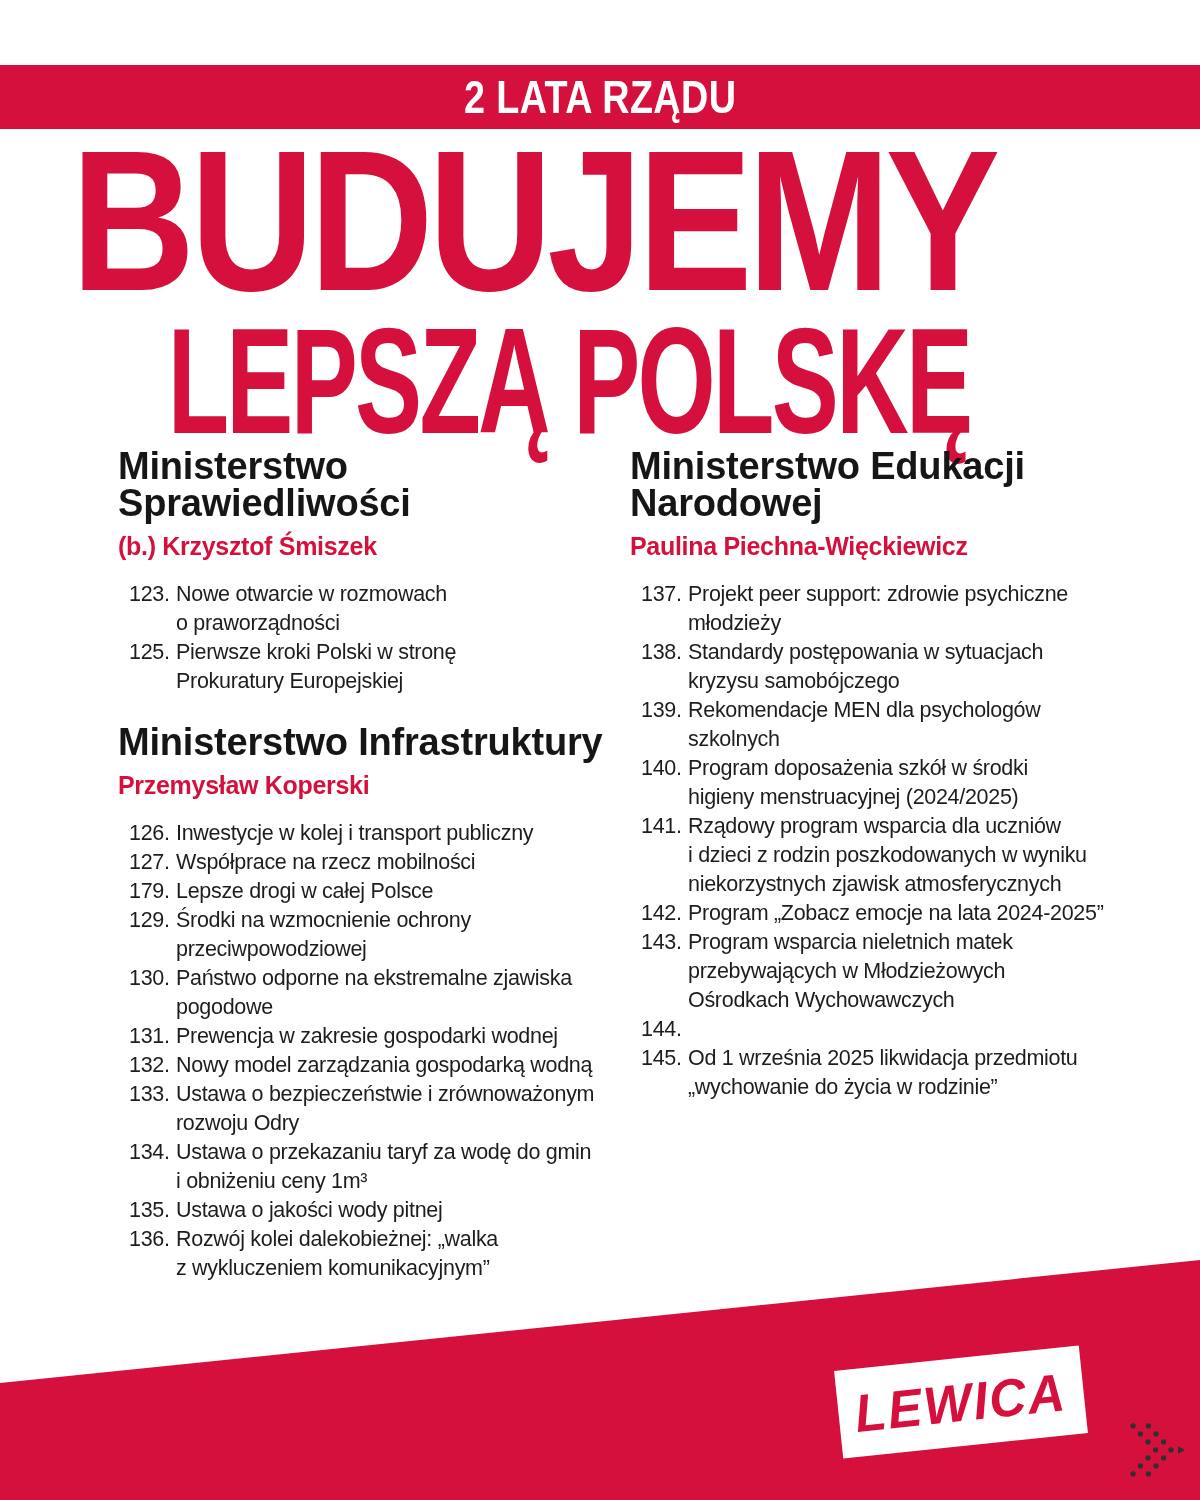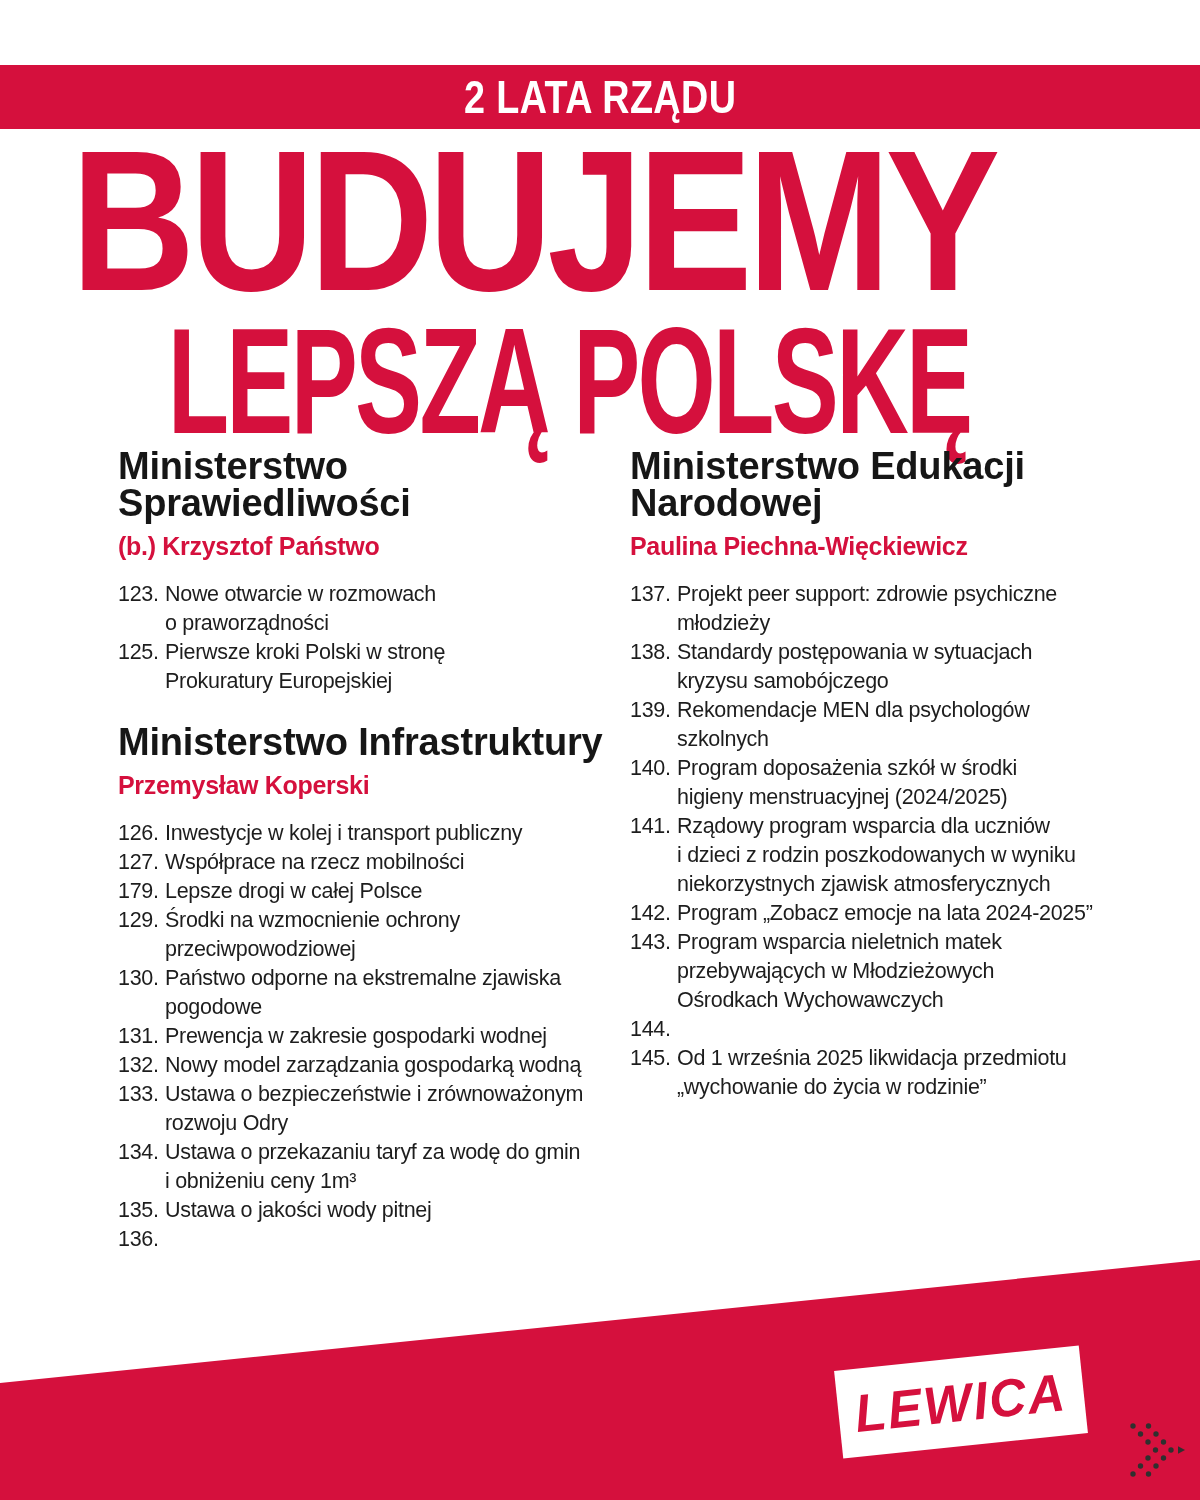--- a/index.html
+++ b/index.html
@@ -97,7 +97,7 @@
       <section class="ministry">
         <h2 class="ministry-title">Ministerstwo
 Sprawiedliwości</h2>
-        <div class="minister-name">(b.) Krzysztof Państwo</div>
+        <div class="minister-name">(b.) Krzysztof Śmiszek</div>
         <div class="items">
           <div class="item">
             <span class="num">123.</span>

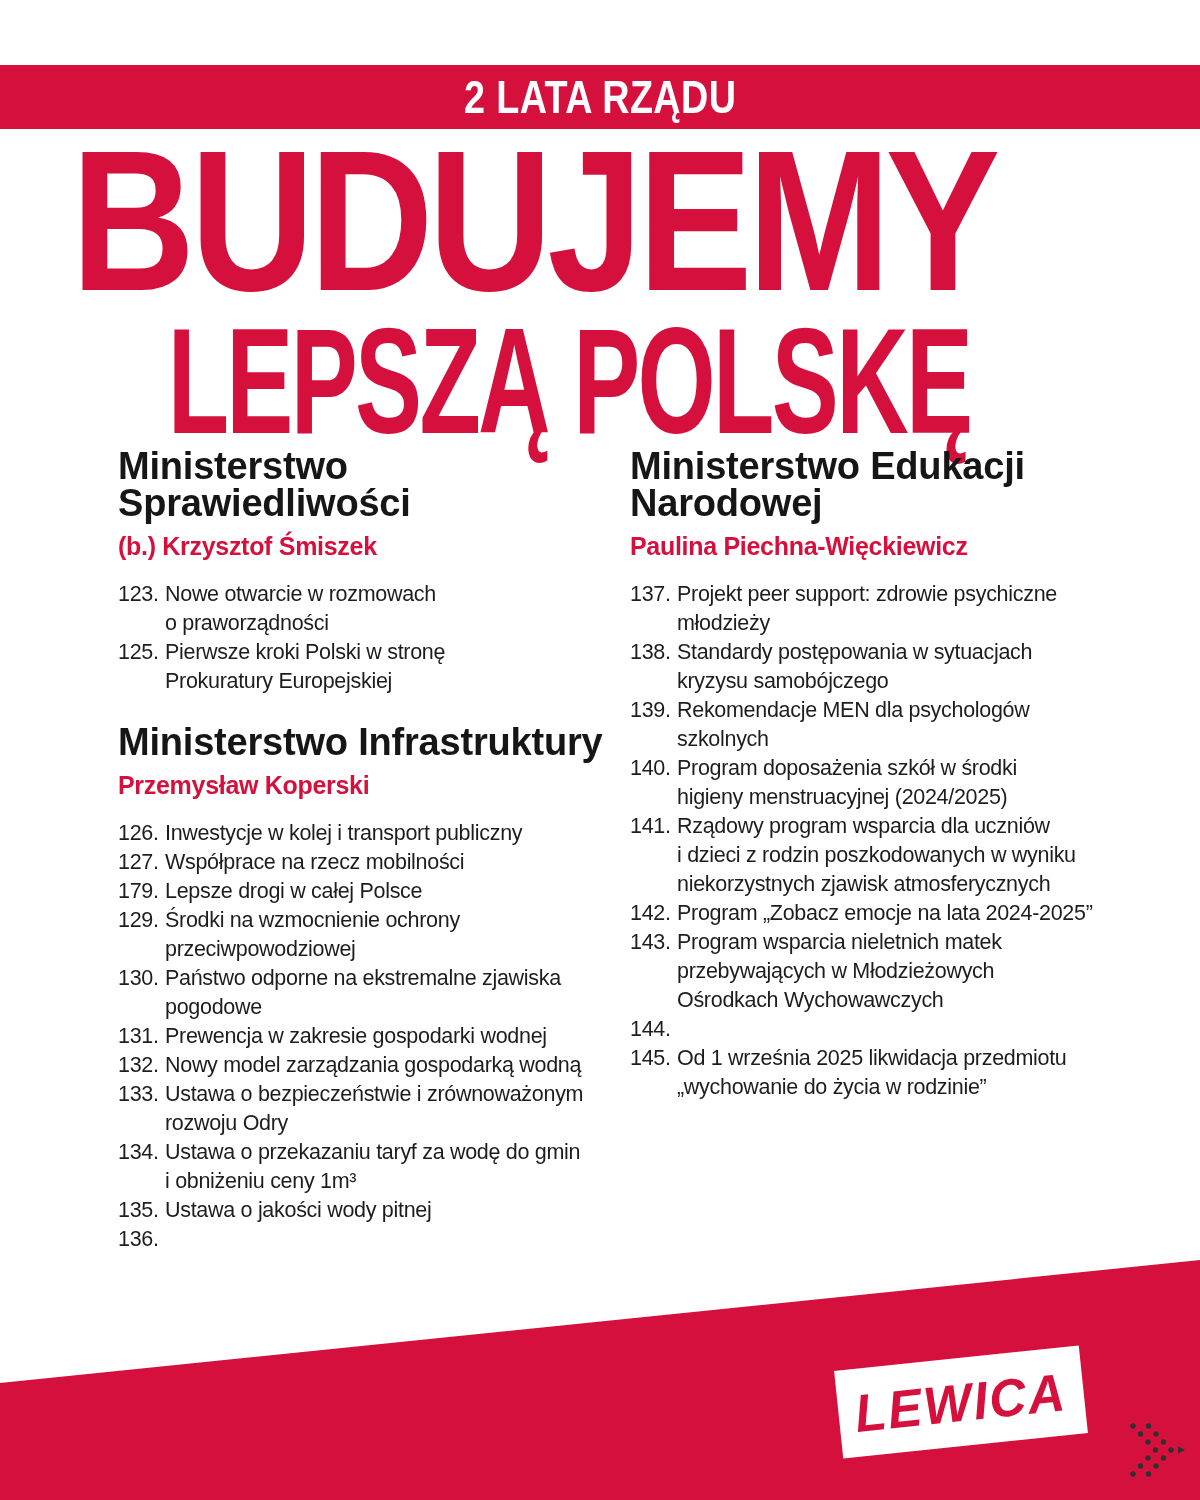--- a/index.html
+++ b/index.html
@@ -57,7 +57,7 @@
     display:flex; align-items:flex-start;
     font-size:21.5px; line-height:29px; color:#1d1d1d; letter-spacing:-0.3px;
   }
-  .item .num { flex:0 0 47px; }
+  .item .num { flex:0 0 47px;margin-left:11px; }
   .item .txt { white-space:pre-line; }
 
   

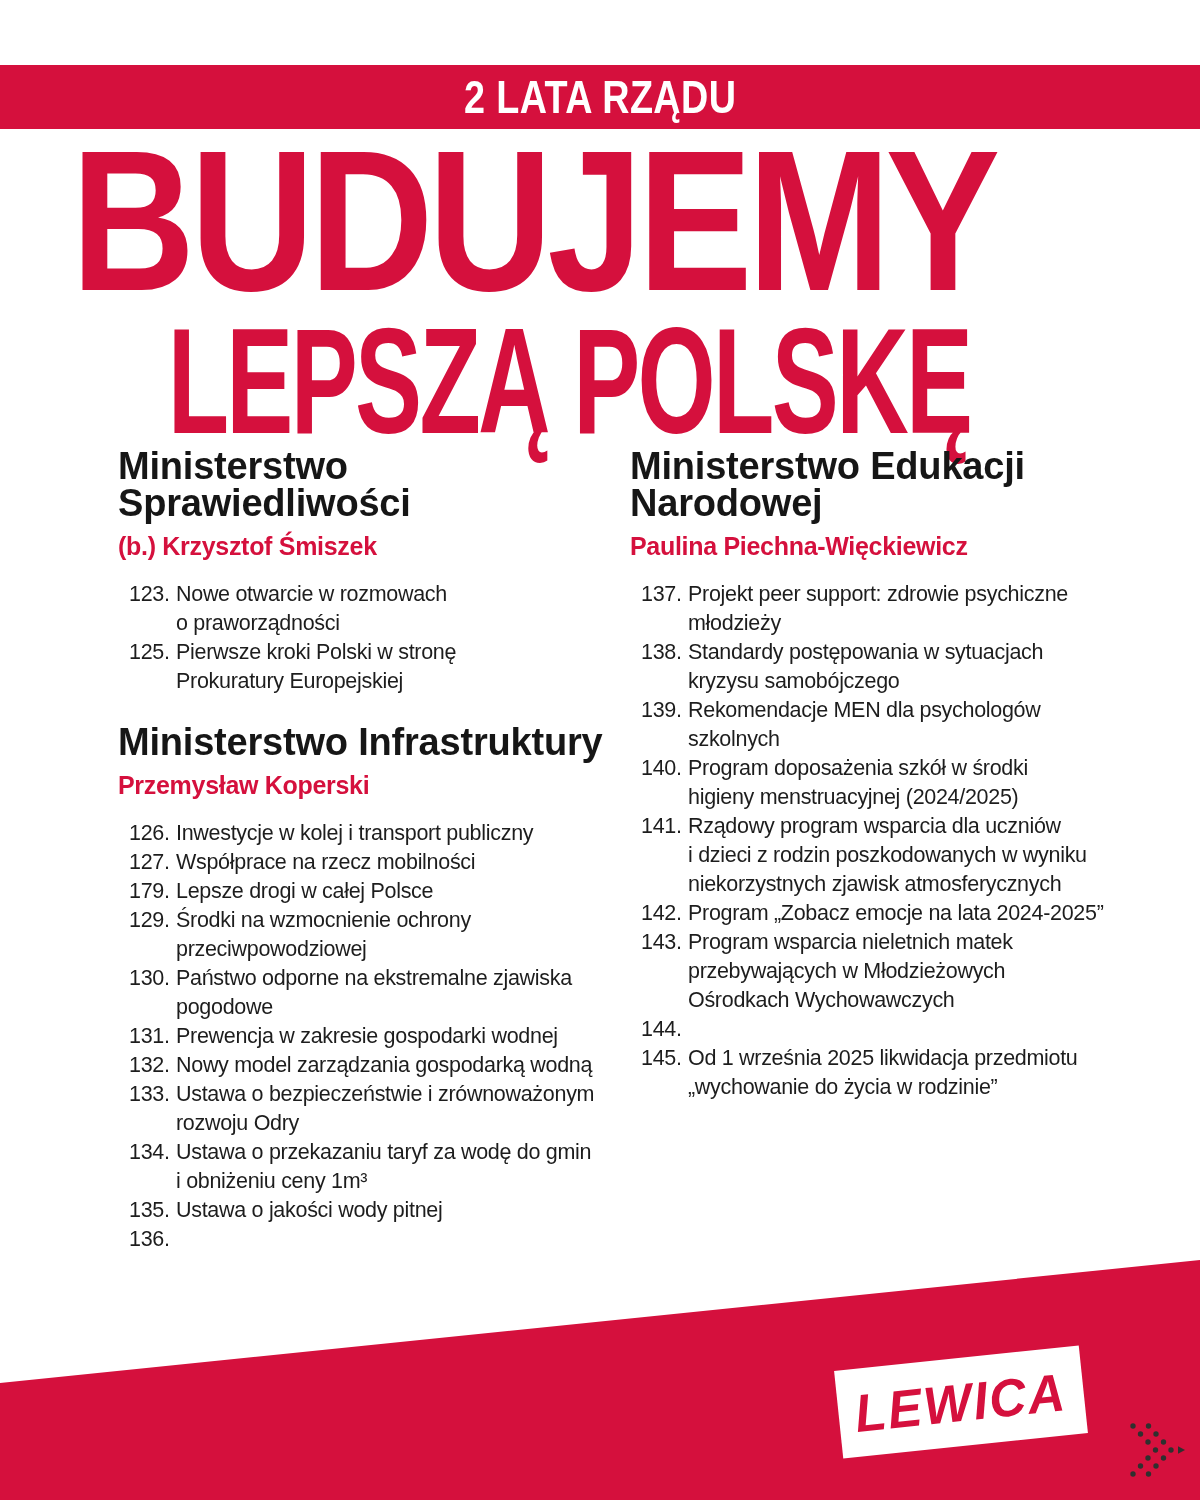--- a/index.html
+++ b/index.html
@@ -161,6 +161,8 @@
           </div>
           <div class="item">
             <span class="num">136.</span>
+            <span class="txt">Rozwój kolei dalekobieżnej: „walka
+z wykluczeniem komunikacyjnym”</span>
           </div>
         </div>
       </section>

